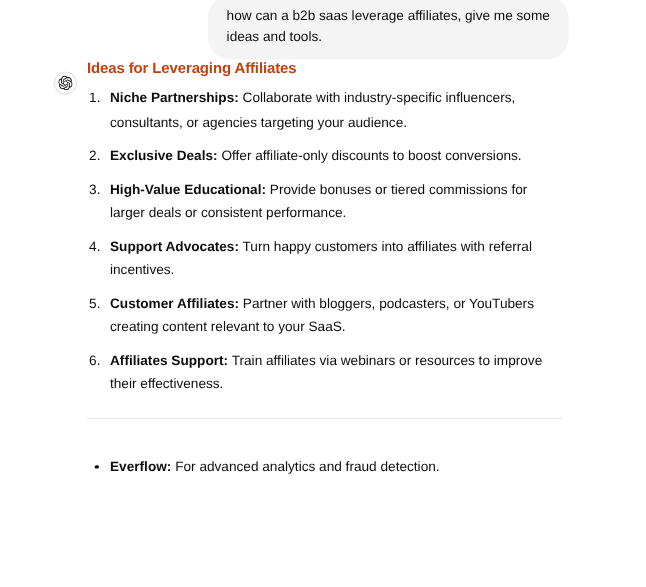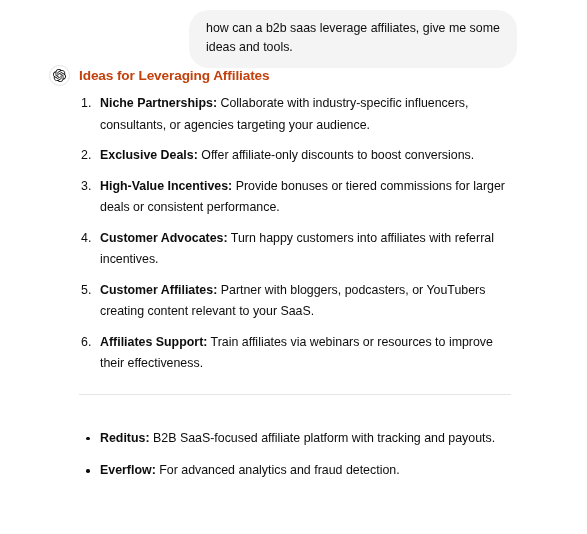--- a/index.html
+++ b/index.html
@@ -22,7 +22,7 @@
   .user-row {
     display: flex;
     justify-content: flex-end;
-    padding: 14px 70px 0 0;
+    padding: 0 70px 0 0;
   }
   .user-bubble {
     background: #f4f4f4;

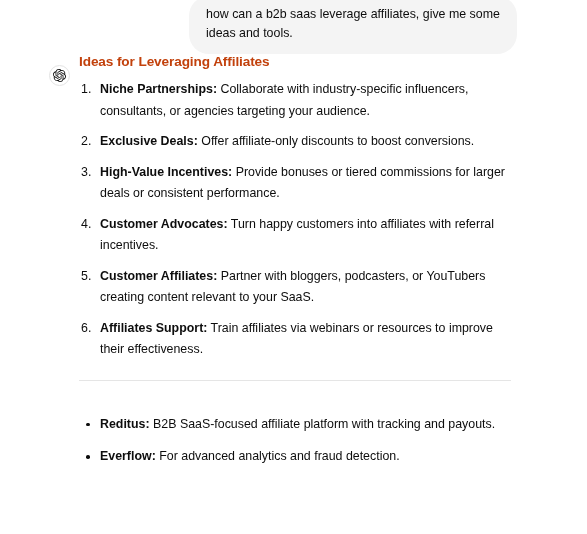--- a/index.html
+++ b/index.html
@@ -147,7 +147,7 @@
   <ol class="ideas-list">
     <li><span class="li-term">Niche Partnerships:</span><span> Collaborate with industry-specific influencers, consultants, or agencies targeting your audience.</span></li>
     <li><span class="li-term">Exclusive Deals:</span><span> Offer affiliate-only discounts to boost conversions.</span></li>
-    <li><span class="li-term">High-Value Incentives:</span><span> Provide bonuses or tiered commissions for larger deals or consistent performance.</span></li>
+    <li><span class="li-term">High-Value Educational:</span><span> Provide bonuses or tiered commissions for larger deals or consistent performance.</span></li>
     <li><span class="li-term">Customer Advocates:</span><span> Turn happy customers into affiliates with referral incentives.</span></li>
     <li><span class="li-term">Customer Affiliates:</span><span> Partner with bloggers, podcasters, or YouTubers creating content relevant to your SaaS.</span></li>
     <li><span class="li-term">Affiliates Support:</span><span> Train affiliates via webinars or resources to improve their effectiveness.</span></li>

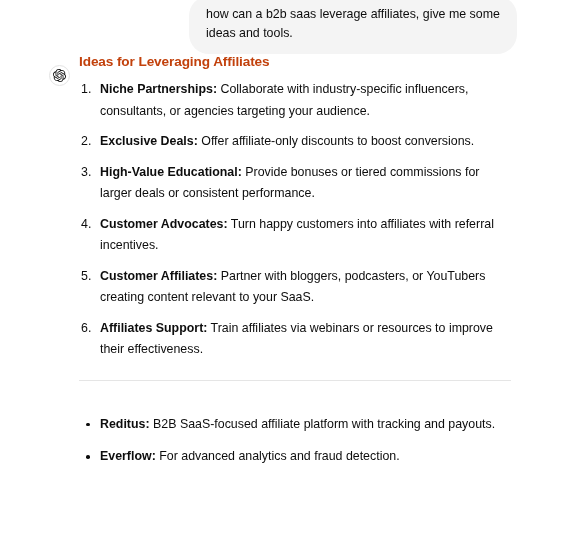--- a/index.html
+++ b/index.html
@@ -148,7 +148,7 @@
     <li><span class="li-term">Niche Partnerships:</span><span> Collaborate with industry-specific influencers, consultants, or agencies targeting your audience.</span></li>
     <li><span class="li-term">Exclusive Deals:</span><span> Offer affiliate-only discounts to boost conversions.</span></li>
     <li><span class="li-term">High-Value Educational:</span><span> Provide bonuses or tiered commissions for larger deals or consistent performance.</span></li>
-    <li><span class="li-term">Customer Advocates:</span><span> Turn happy customers into affiliates with referral incentives.</span></li>
+    <li><span class="li-term">Support Advocates:</span><span> Turn happy customers into affiliates with referral incentives.</span></li>
     <li><span class="li-term">Customer Affiliates:</span><span> Partner with bloggers, podcasters, or YouTubers creating content relevant to your SaaS.</span></li>
     <li><span class="li-term">Affiliates Support:</span><span> Train affiliates via webinars or resources to improve their effectiveness.</span></li>
   </ol>

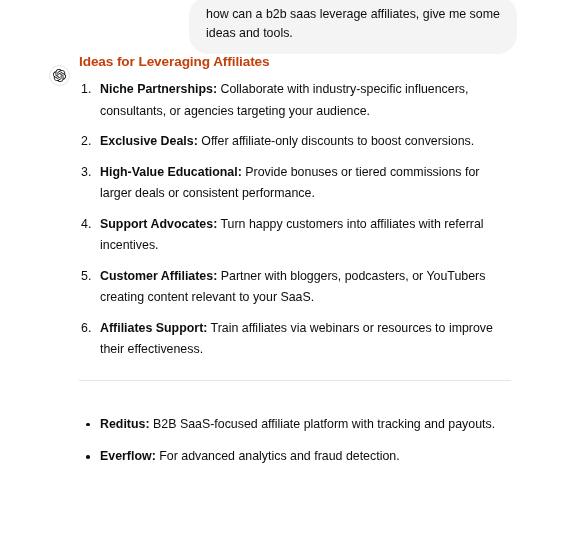--- a/index.html
+++ b/index.html
@@ -158,7 +158,6 @@
 
 
   <ul class="tools-list">
-    <li><span class="li-term">Reditus:</span><span> B2B SaaS-focused affiliate platform with tracking and payouts.</span></li>
     <li><span class="li-term">Everflow:</span><span> For advanced analytics and fraud detection.</span></li>
 
   </ul>

